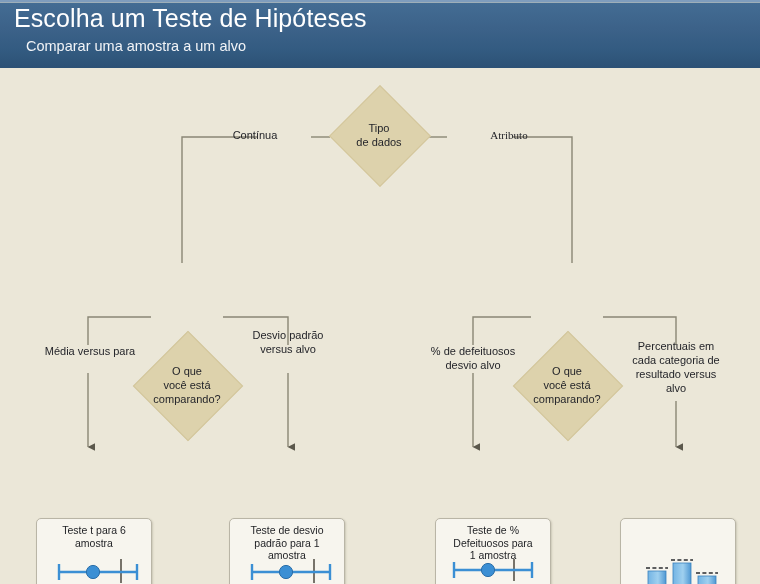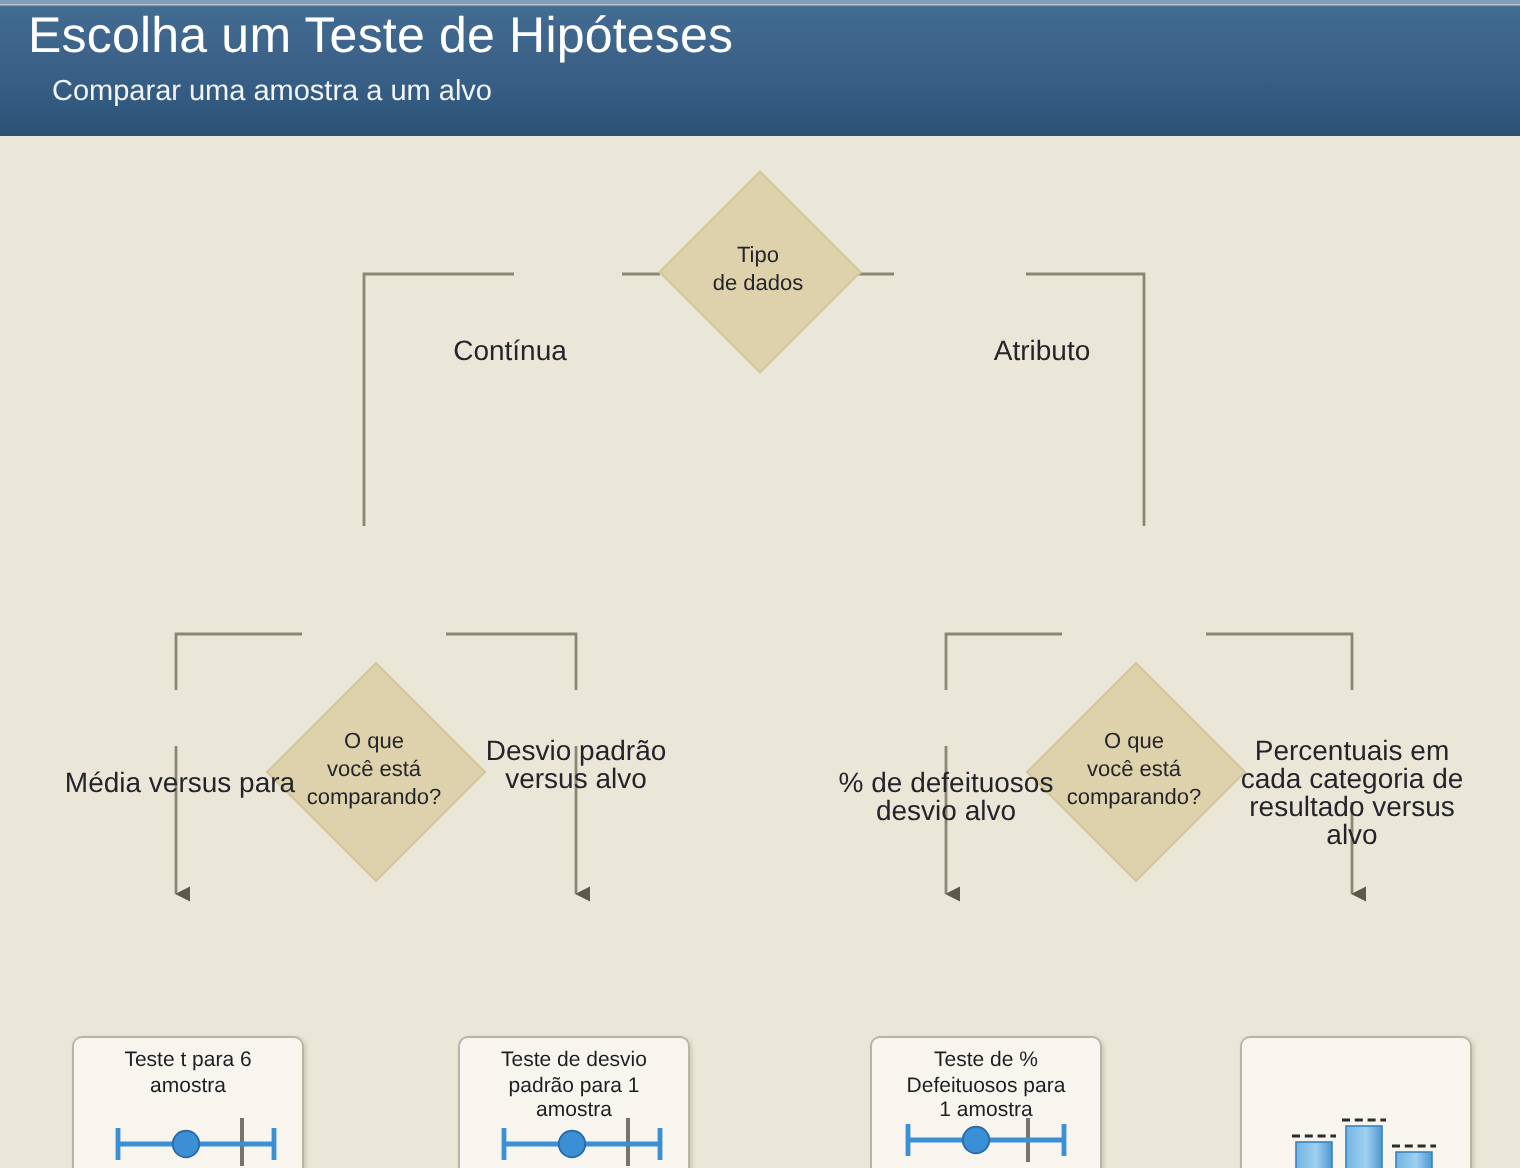--- a/index.html
+++ b/index.html
@@ -126,11 +126,10 @@
   .edge-label {
     position: absolute;
     text-align: center;
-    font-size: 14px;
+    font-size: 11px;
     line-height: 14px;
     color: #24252a;
     white-space: pre-line;
-    margin-top: 40px;
   }
   #label-continua { left: 200px; top: 60px; width: 110px; }
   #label-atributo { left: 466px; top: 60px; width: 110px; }

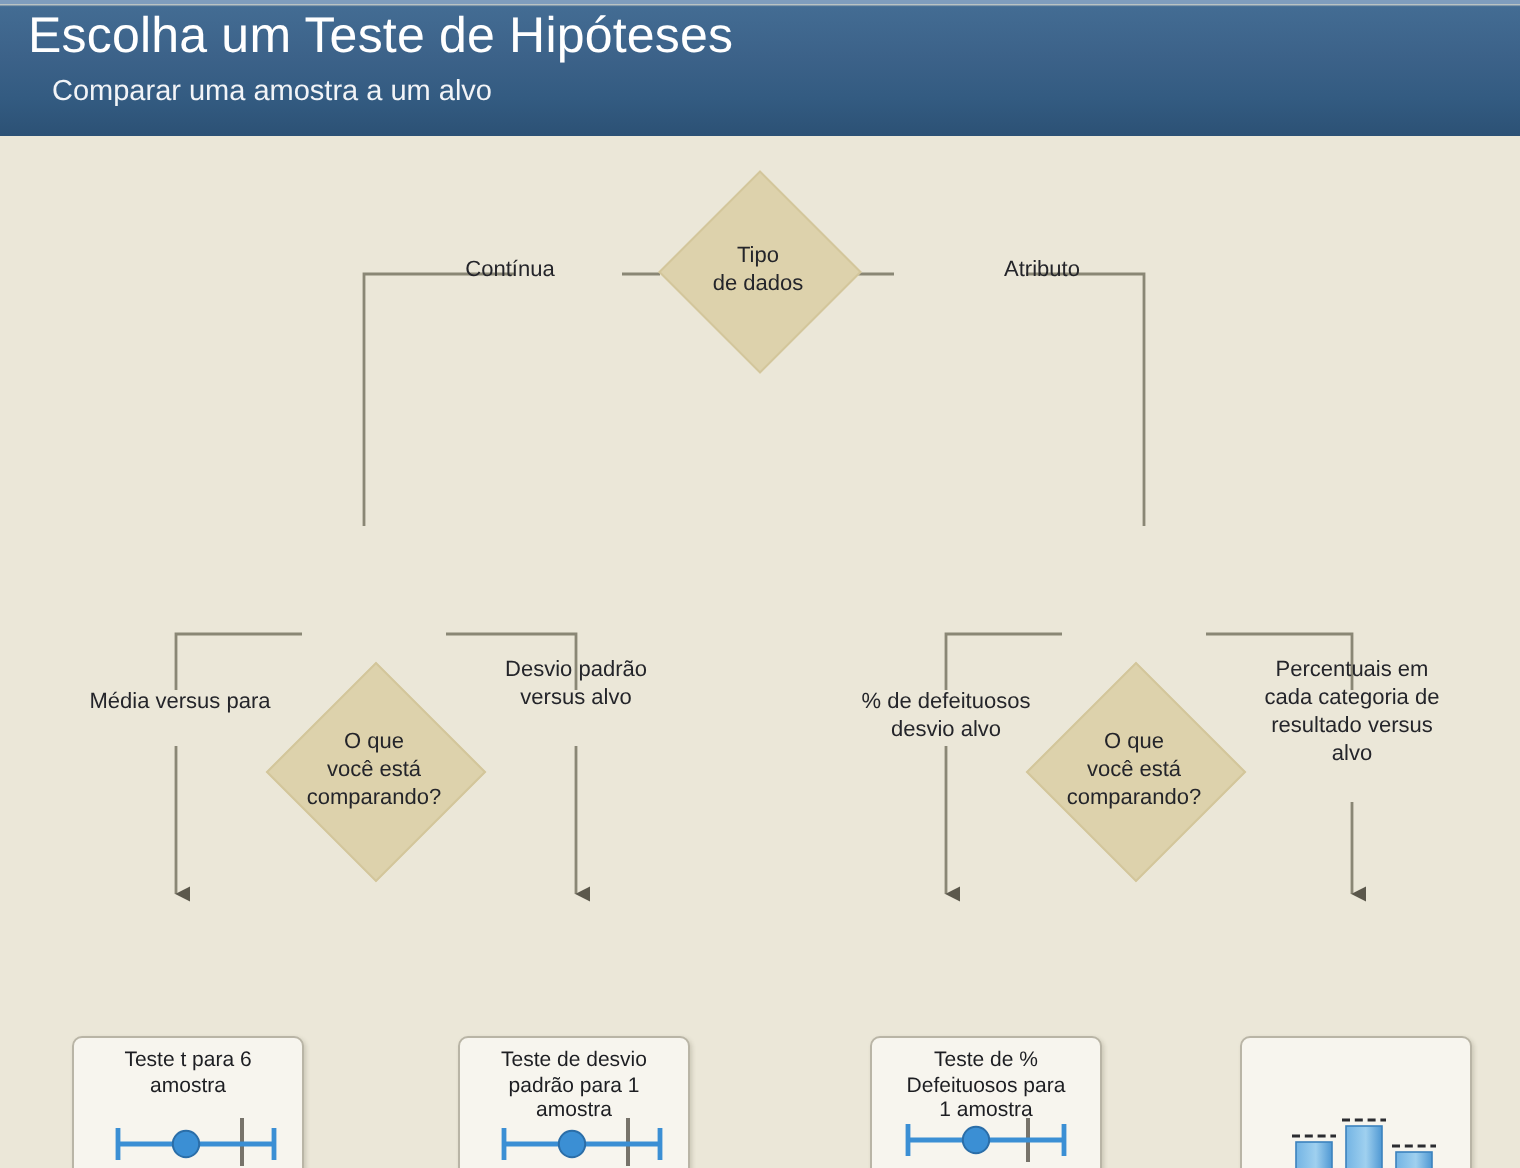--- a/index.html
+++ b/index.html
@@ -132,7 +132,7 @@
     white-space: pre-line;
   }
   #label-continua { left: 200px; top: 60px; width: 110px; }
-  #label-atributo { left: 466px; top: 60px; width: 110px; }
+  #label-atributo { left: 454px; top: 60px; width: 110px; font-family: Liberation Serif, serif; }
   #label-media-alvo { left: 20px; top: 276px; width: 140px; }
   #label-desvio-alvo { left: 218px; top: 260px; width: 140px; }
   #label-pct-defeituosos { left: 403px; top: 276px; width: 140px; }

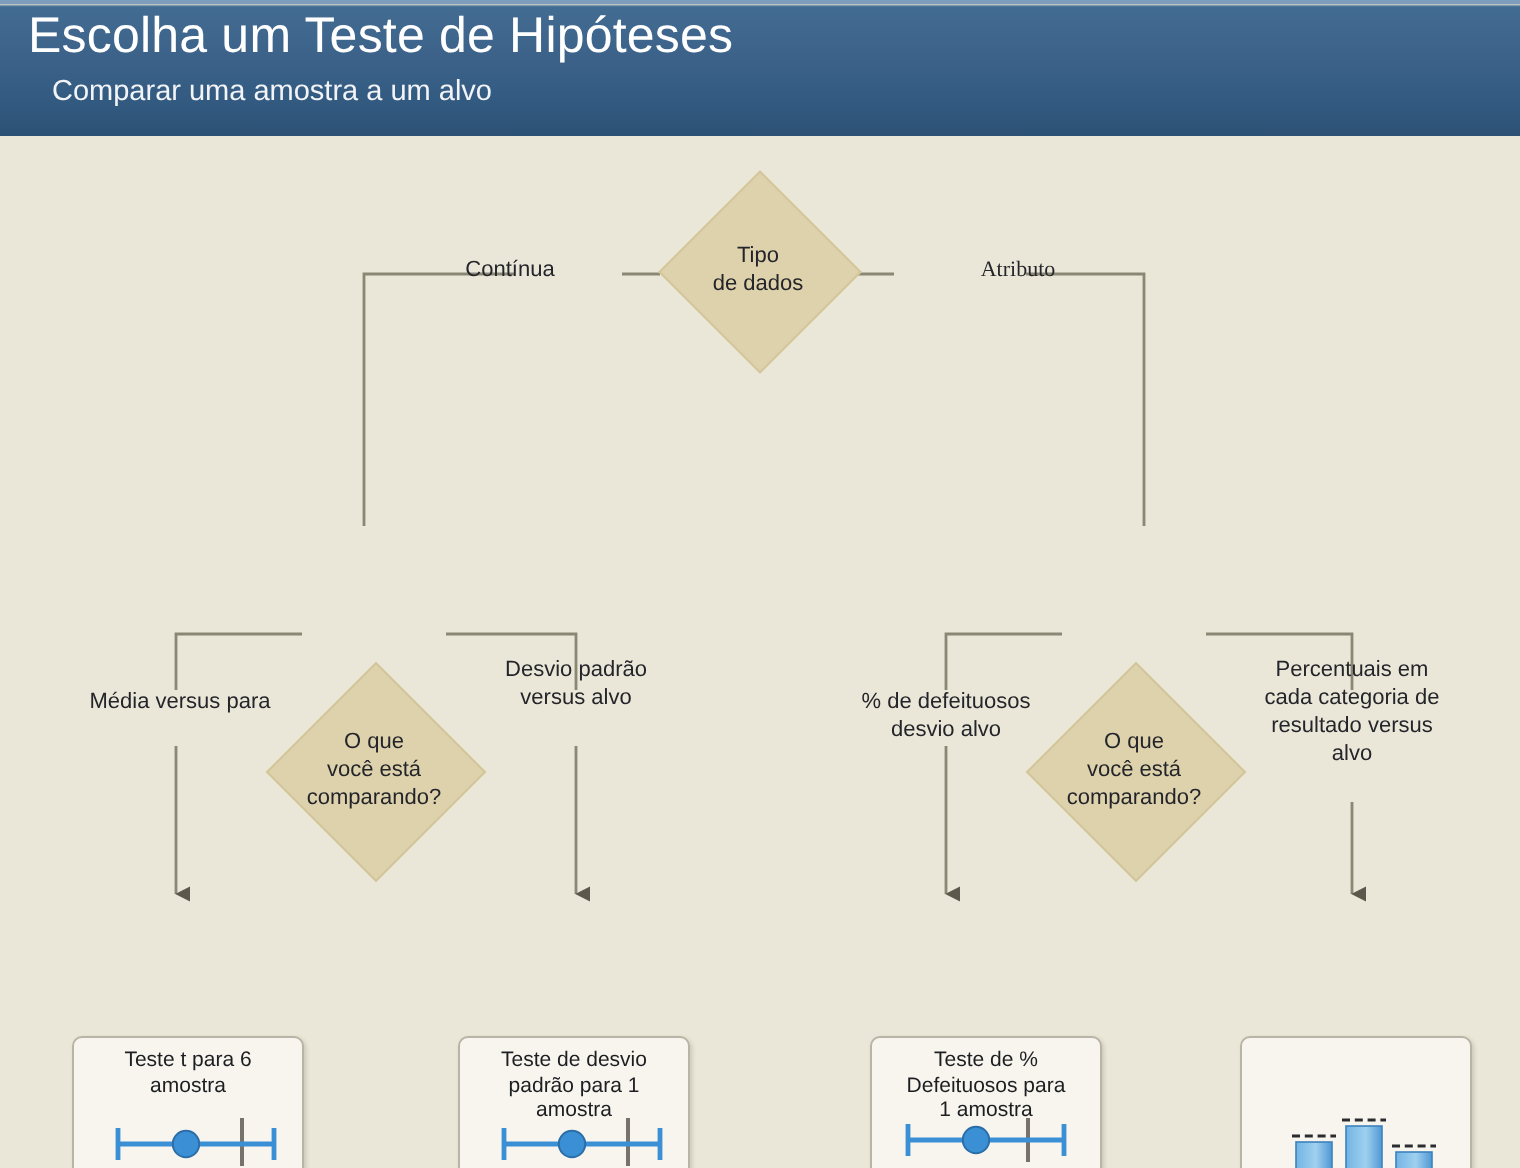--- a/index.html
+++ b/index.html
@@ -136,7 +136,7 @@
   #label-media-alvo { left: 20px; top: 276px; width: 140px; }
   #label-desvio-alvo { left: 218px; top: 260px; width: 140px; }
   #label-pct-defeituosos { left: 403px; top: 276px; width: 140px; }
-  #label-percentuais-cat { left: 612px; top: 260px; width: 128px; }
+  #label-percentuais-cat { left: 612px; top: 271px; width: 128px; }
 
   
   .result-box {

